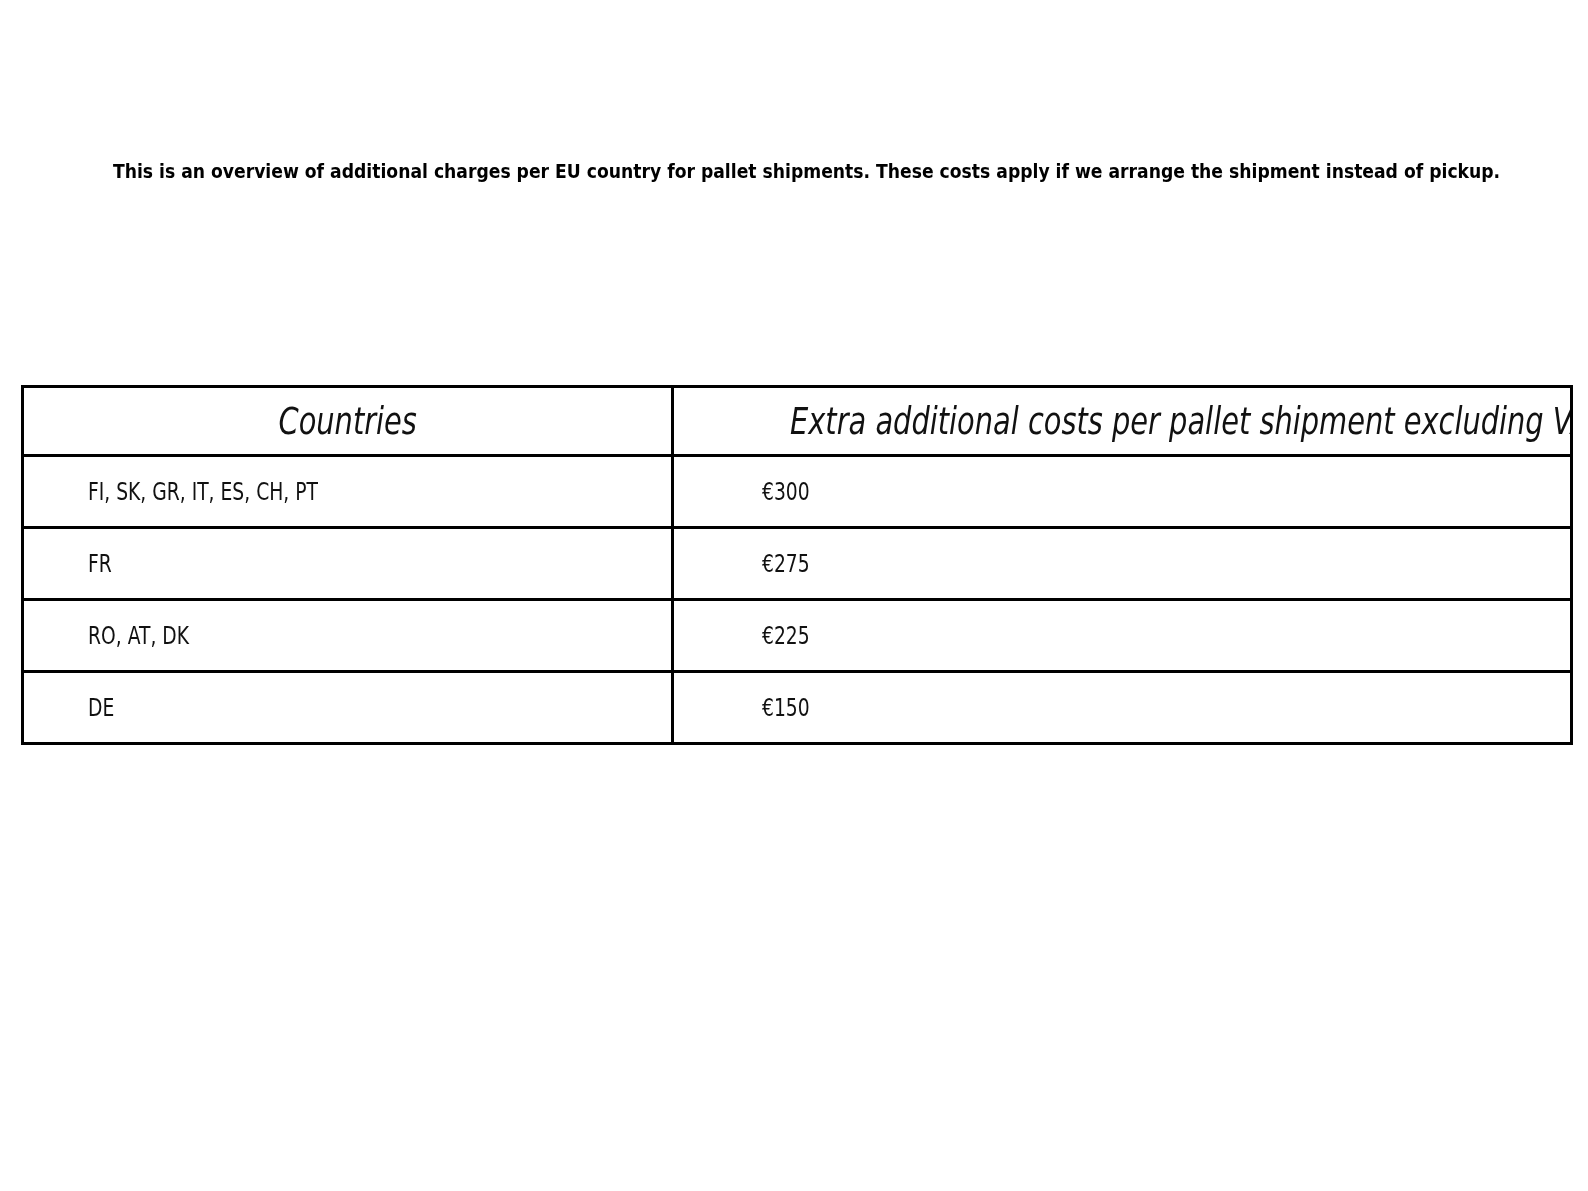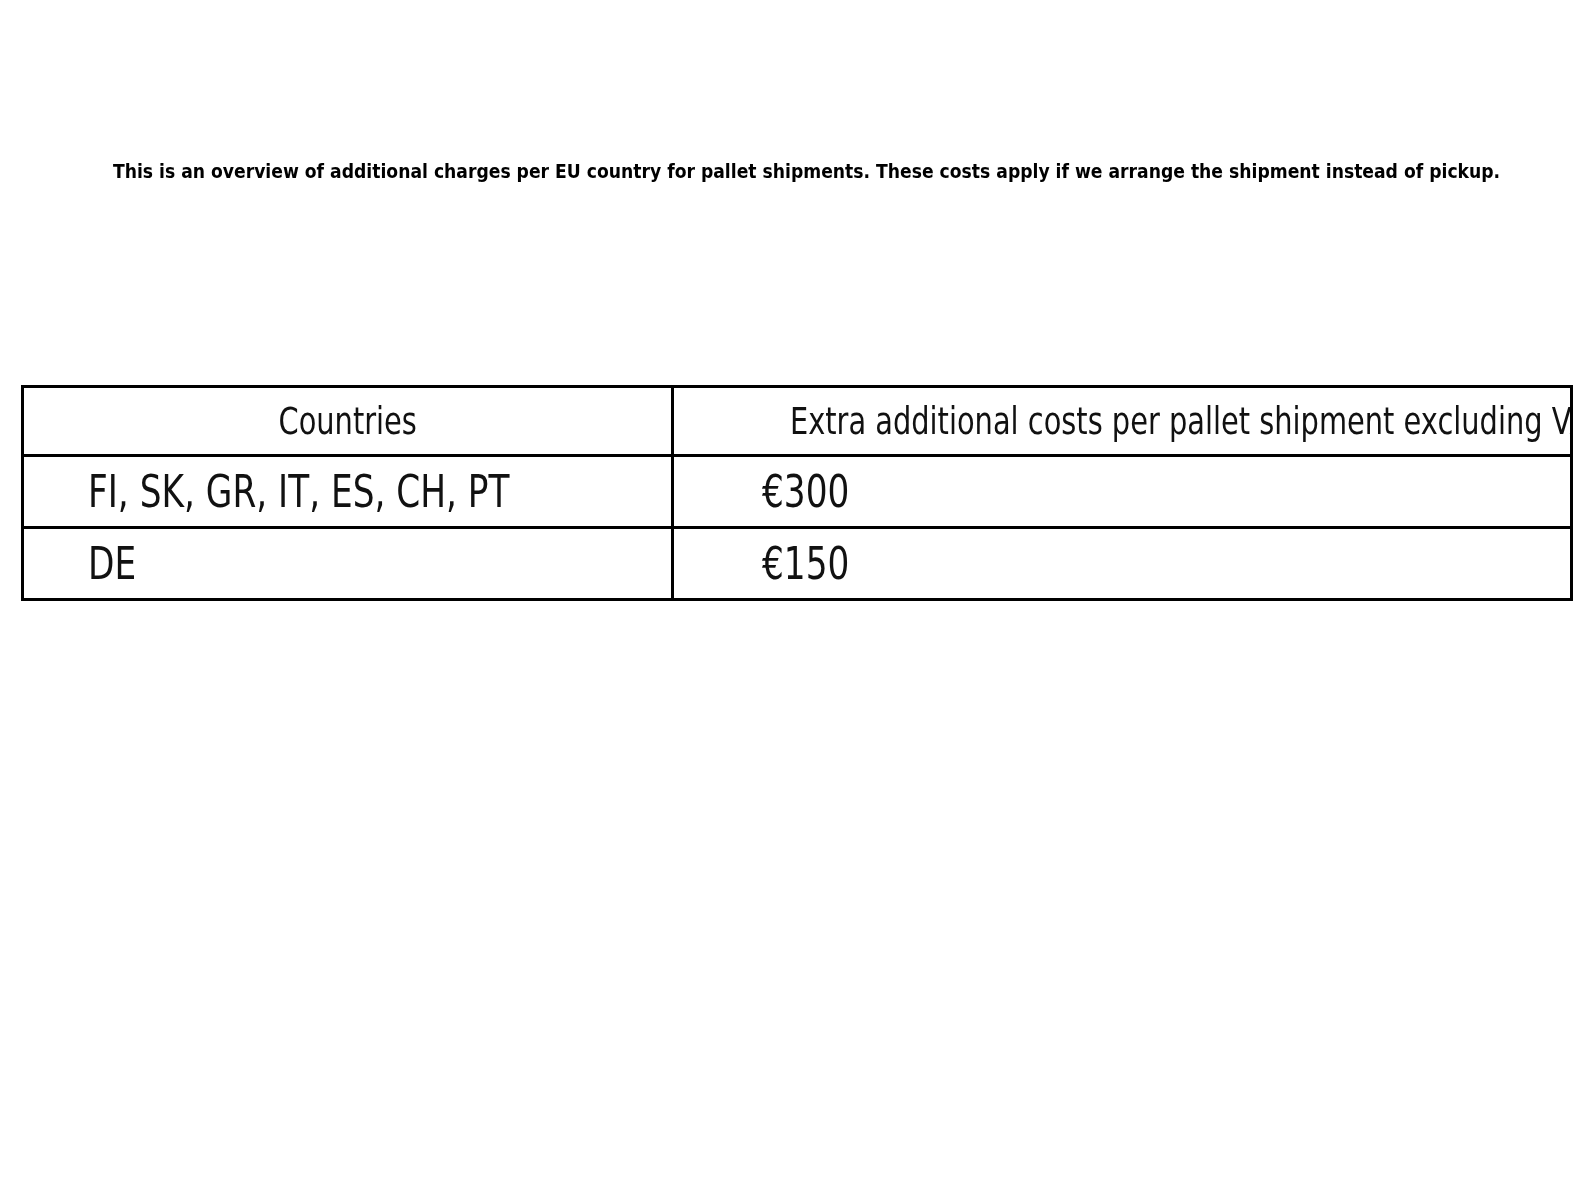--- a/index.html
+++ b/index.html
@@ -58,6 +58,7 @@
   table.charges thead th {
     height: 64px;
     font-size: 37px;
+    font-style: italic;
   }
   table.charges tbody td {
     height: 67px;

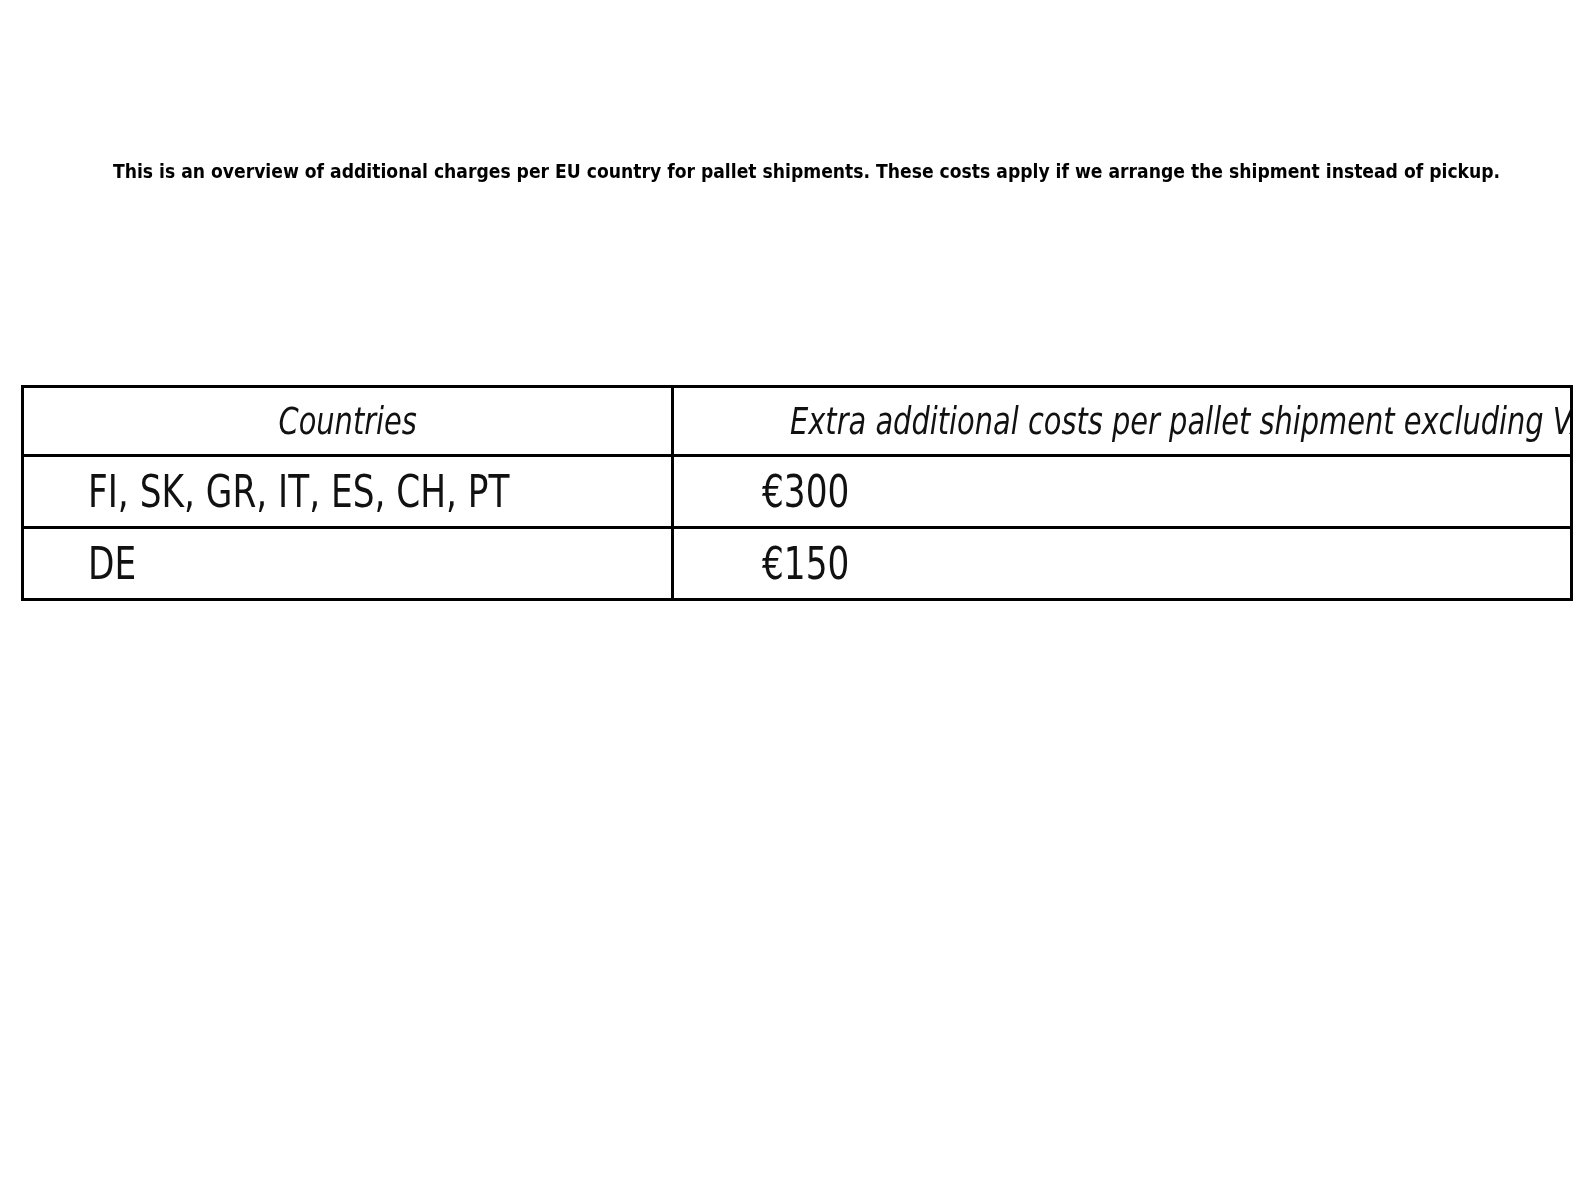--- a/index.html
+++ b/index.html
@@ -62,7 +62,7 @@
   }
   table.charges tbody td {
     height: 67px;
-    font-size: 44px;
+    font-size: 24px;
     text-align: left;
   }
   td.col-countries { padding-left: 64px; }

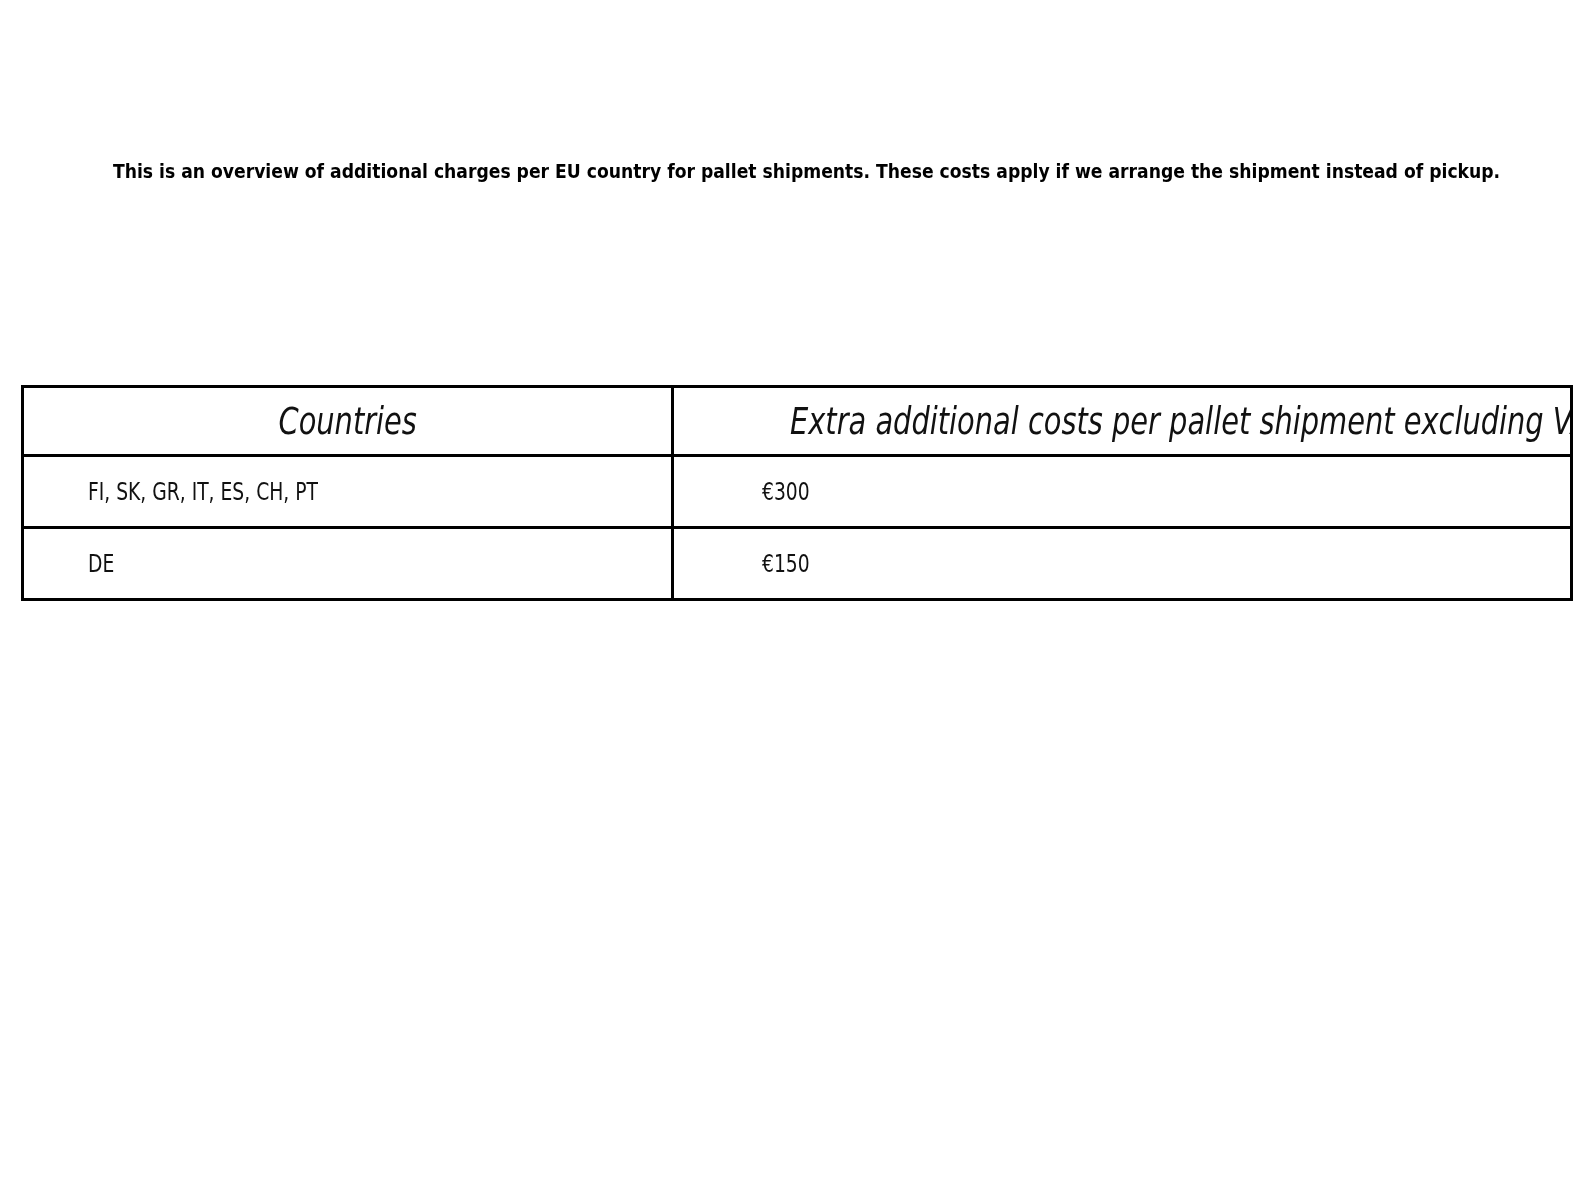--- a/index.html
+++ b/index.html
@@ -105,6 +105,10 @@
         <td class="col-cost"><span class="cellText fromLeft">€300</span></td>
       </tr>
       <tr>
+        <td class="col-countries"><span class="cellText fromLeft">FR</span></td>
+        <td class="col-cost"><span class="cellText fromLeft">€275</span></td>
+      </tr>
+      <tr>
         <td class="col-countries"><span class="cellText fromLeft">DE</span></td>
         <td class="col-cost"><span class="cellText fromLeft">€150</span></td>
       </tr>

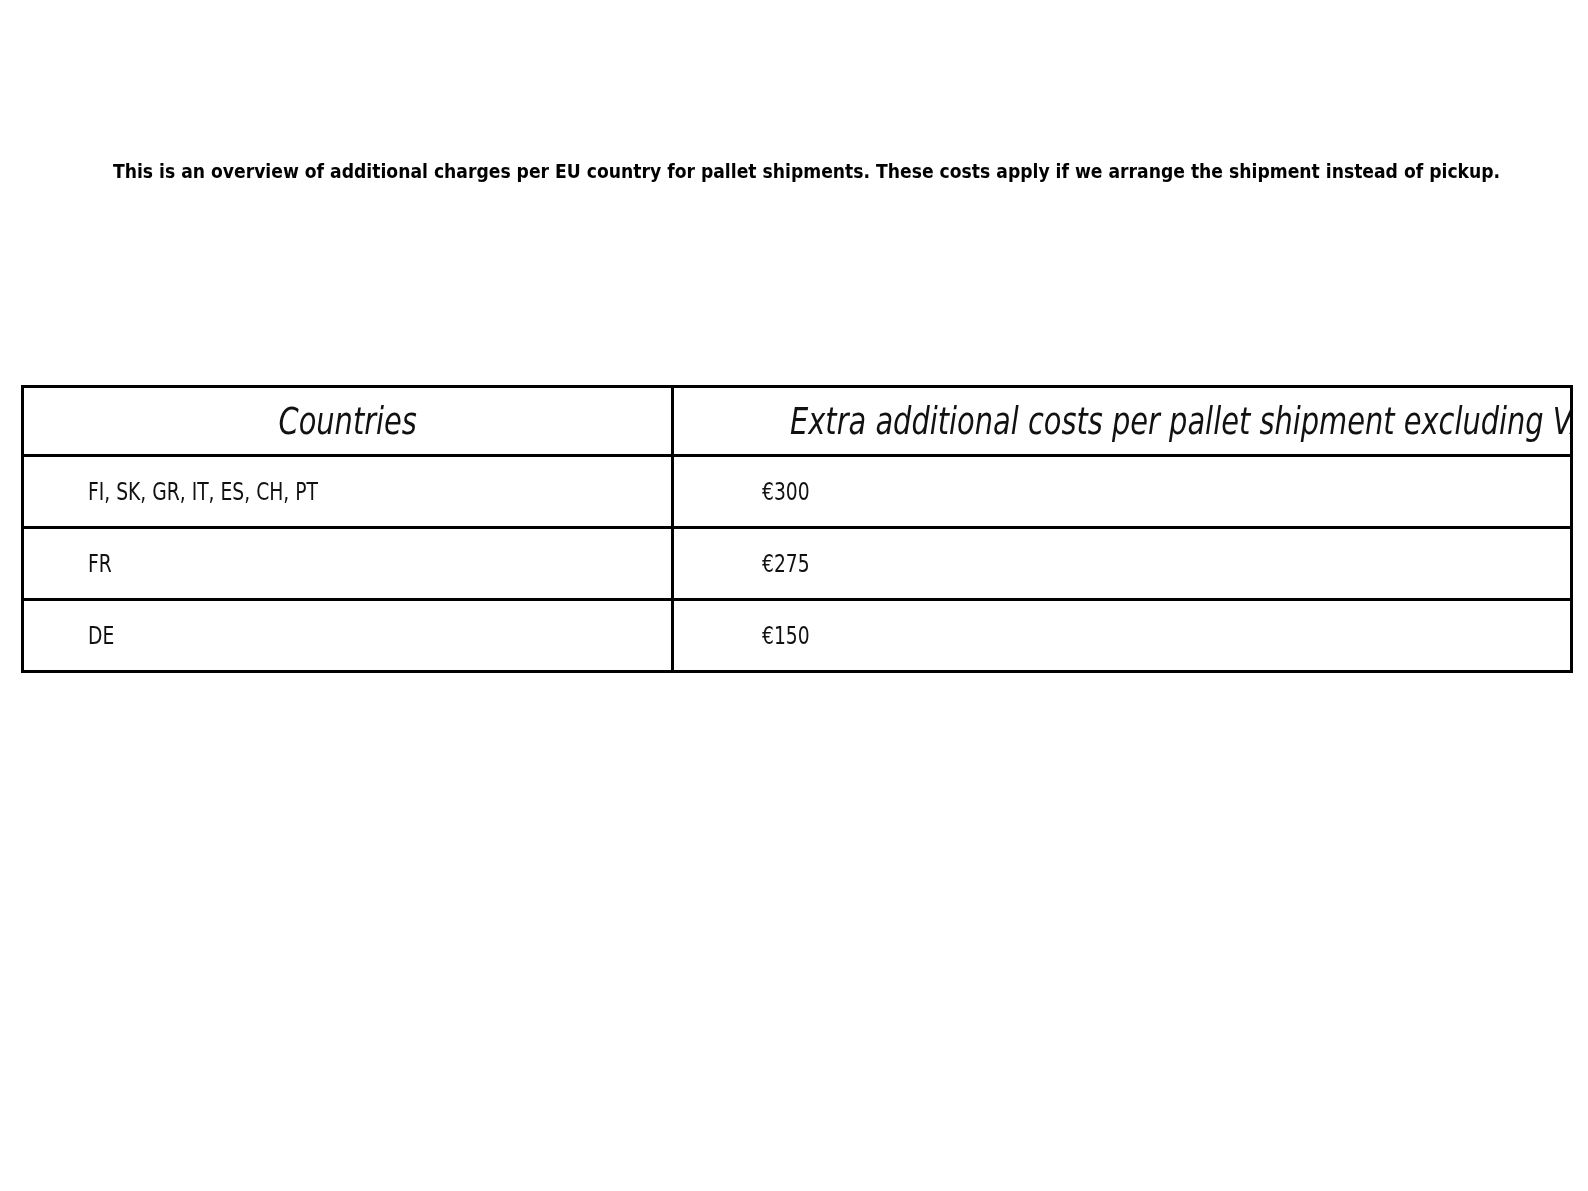--- a/index.html
+++ b/index.html
@@ -109,6 +109,10 @@
         <td class="col-cost"><span class="cellText fromLeft">€275</span></td>
       </tr>
       <tr>
+        <td class="col-countries"><span class="cellText fromLeft">RO, AT, DK</span></td>
+        <td class="col-cost"><span class="cellText fromLeft">€225</span></td>
+      </tr>
+      <tr>
         <td class="col-countries"><span class="cellText fromLeft">DE</span></td>
         <td class="col-cost"><span class="cellText fromLeft">€150</span></td>
       </tr>

